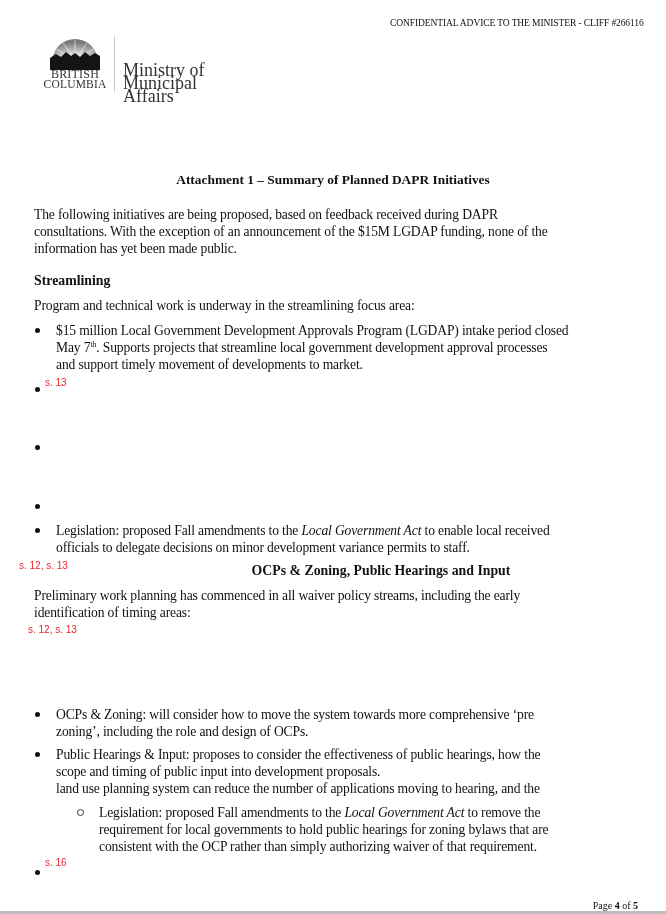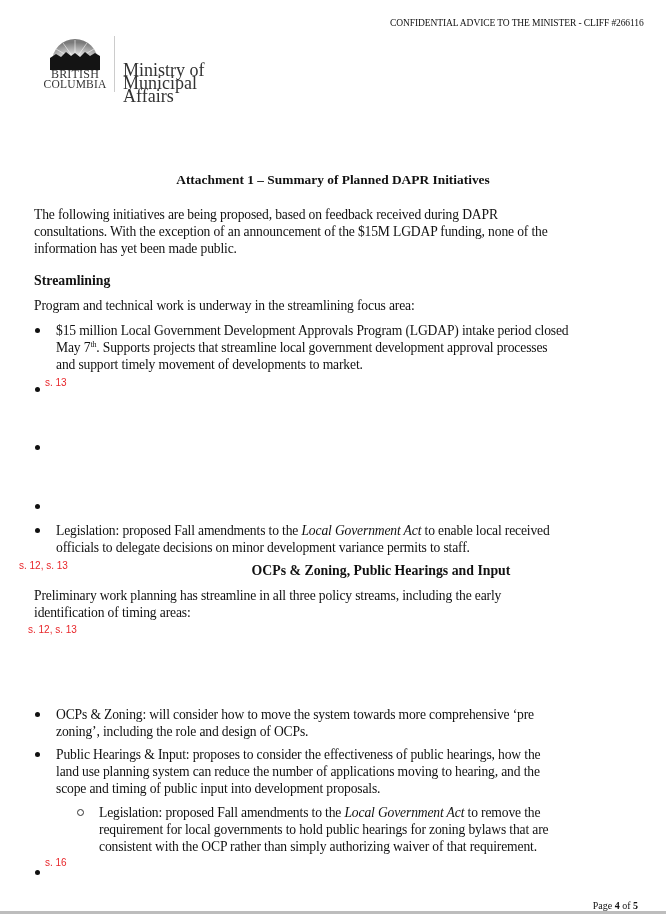--- a/index.html
+++ b/index.html
@@ -133,7 +133,7 @@
   <div class="abs heading" style="left:0; width:666px; text-align:center; top:563px;padding-left:48px;">OCPs &amp; Zoning, Public Hearings and Input</div>
 
   <div class="abs para" style="left:34px; top:587px; width:610px;">
-    <div>Preliminary work planning has streamline in all three policy streams, including the early</div>
+    <div>Preliminary work planning has commenced in all waiver policy streams, including the early</div>
     <div>identification of timing areas:</div>
   </div>
   <span class="redact" style="left:28px; top:624px;">s. 12, s. 13</span>

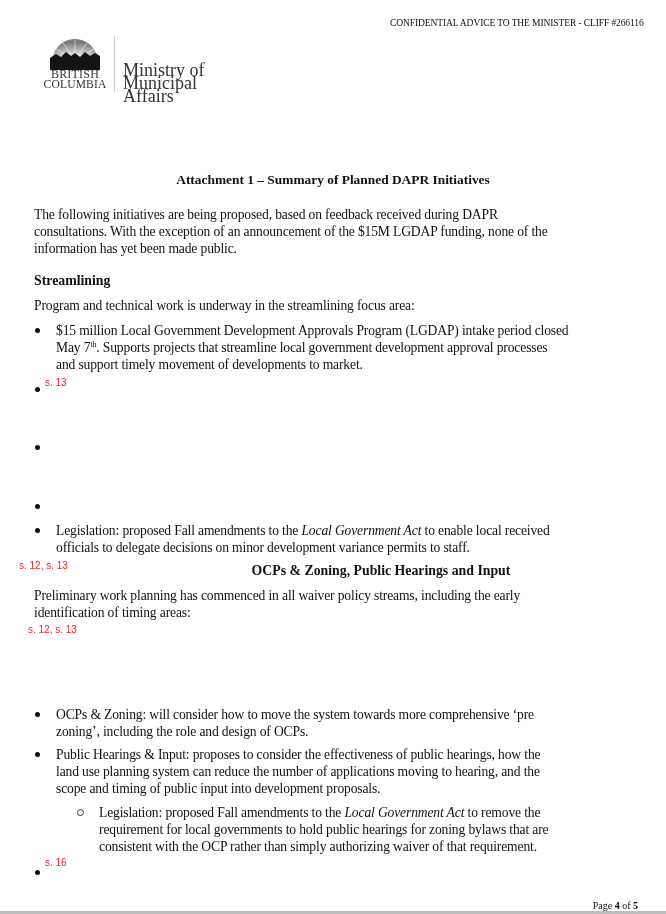--- a/index.html
+++ b/index.html
@@ -147,8 +147,8 @@
   <span class="bullet-dot" style="left:35px; top:752px;"></span>
   <div class="abs para" style="left:56px; top:746px; width:600px;">
     <div>Public Hearings &amp; Input: proposes to consider the effectiveness of public hearings, how the</div>
+    <div>scope and timing of public input into development proposals.</div>
     <div>land use planning system can reduce the number of applications moving to hearing, and the</div>
-    <div>scope and timing of public input into development proposals.</div>
   </div>
 
   <span class="circle-dot" style="left:77px; top:809px;"></span>

